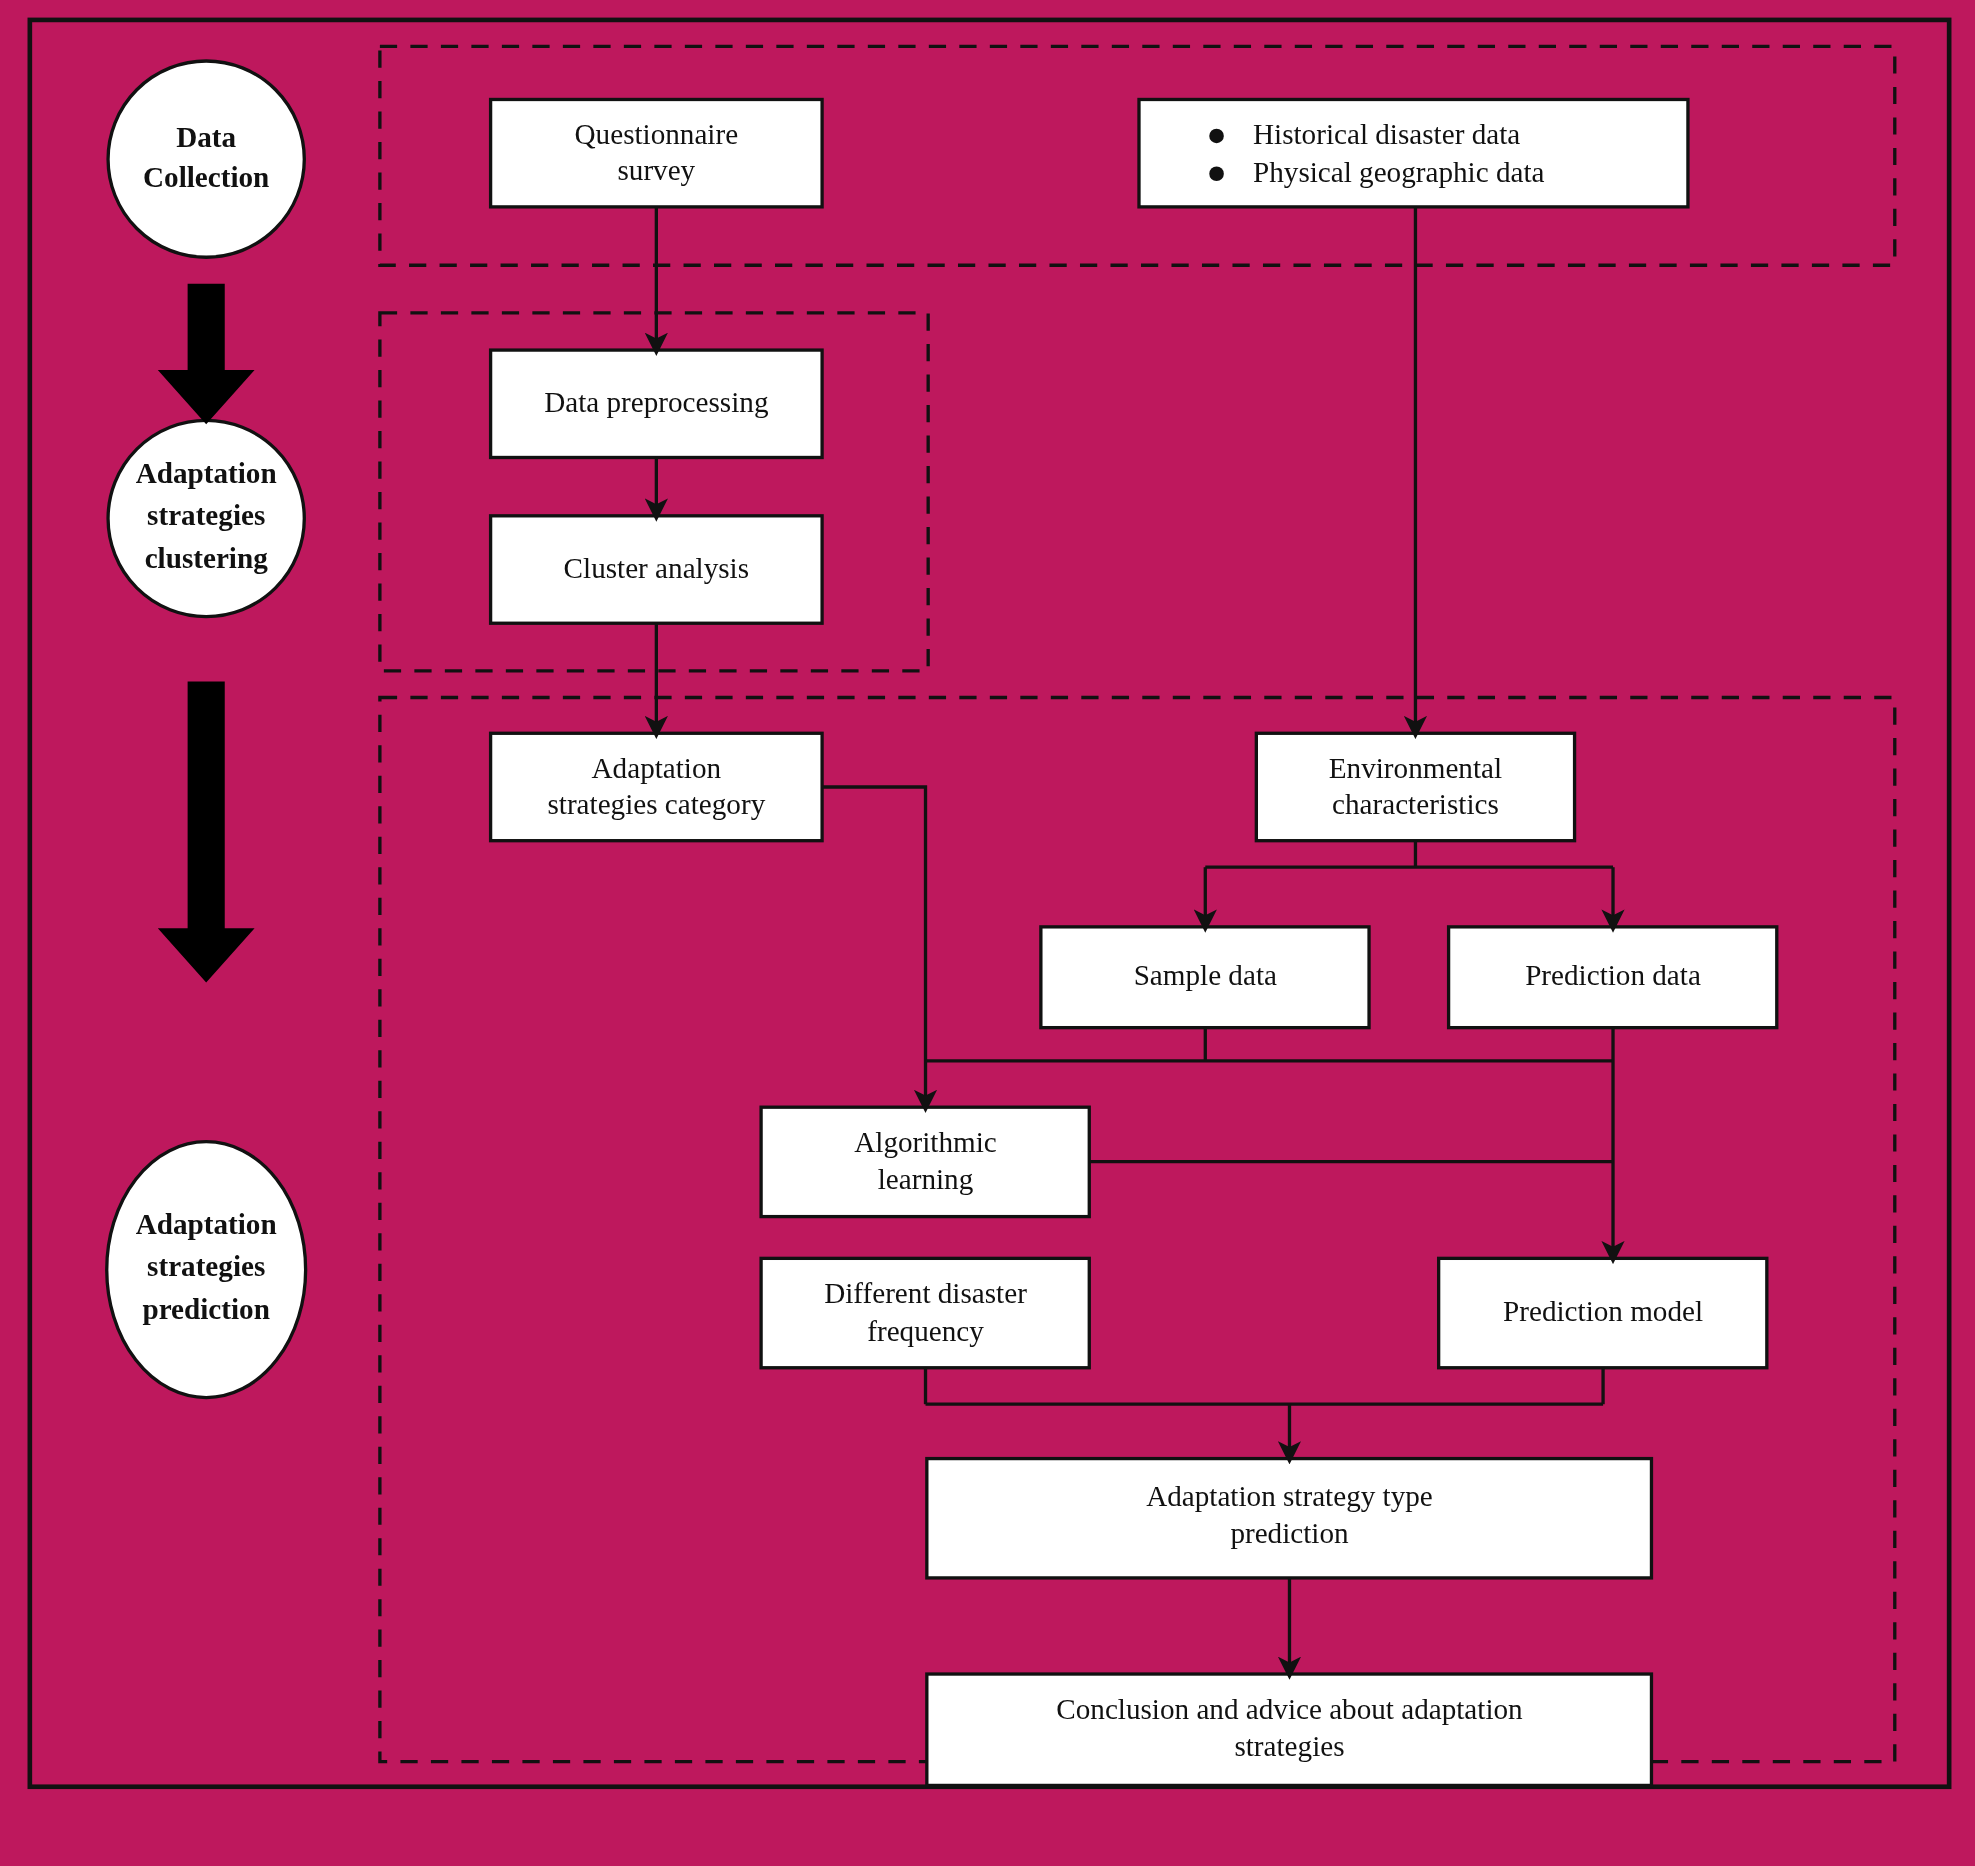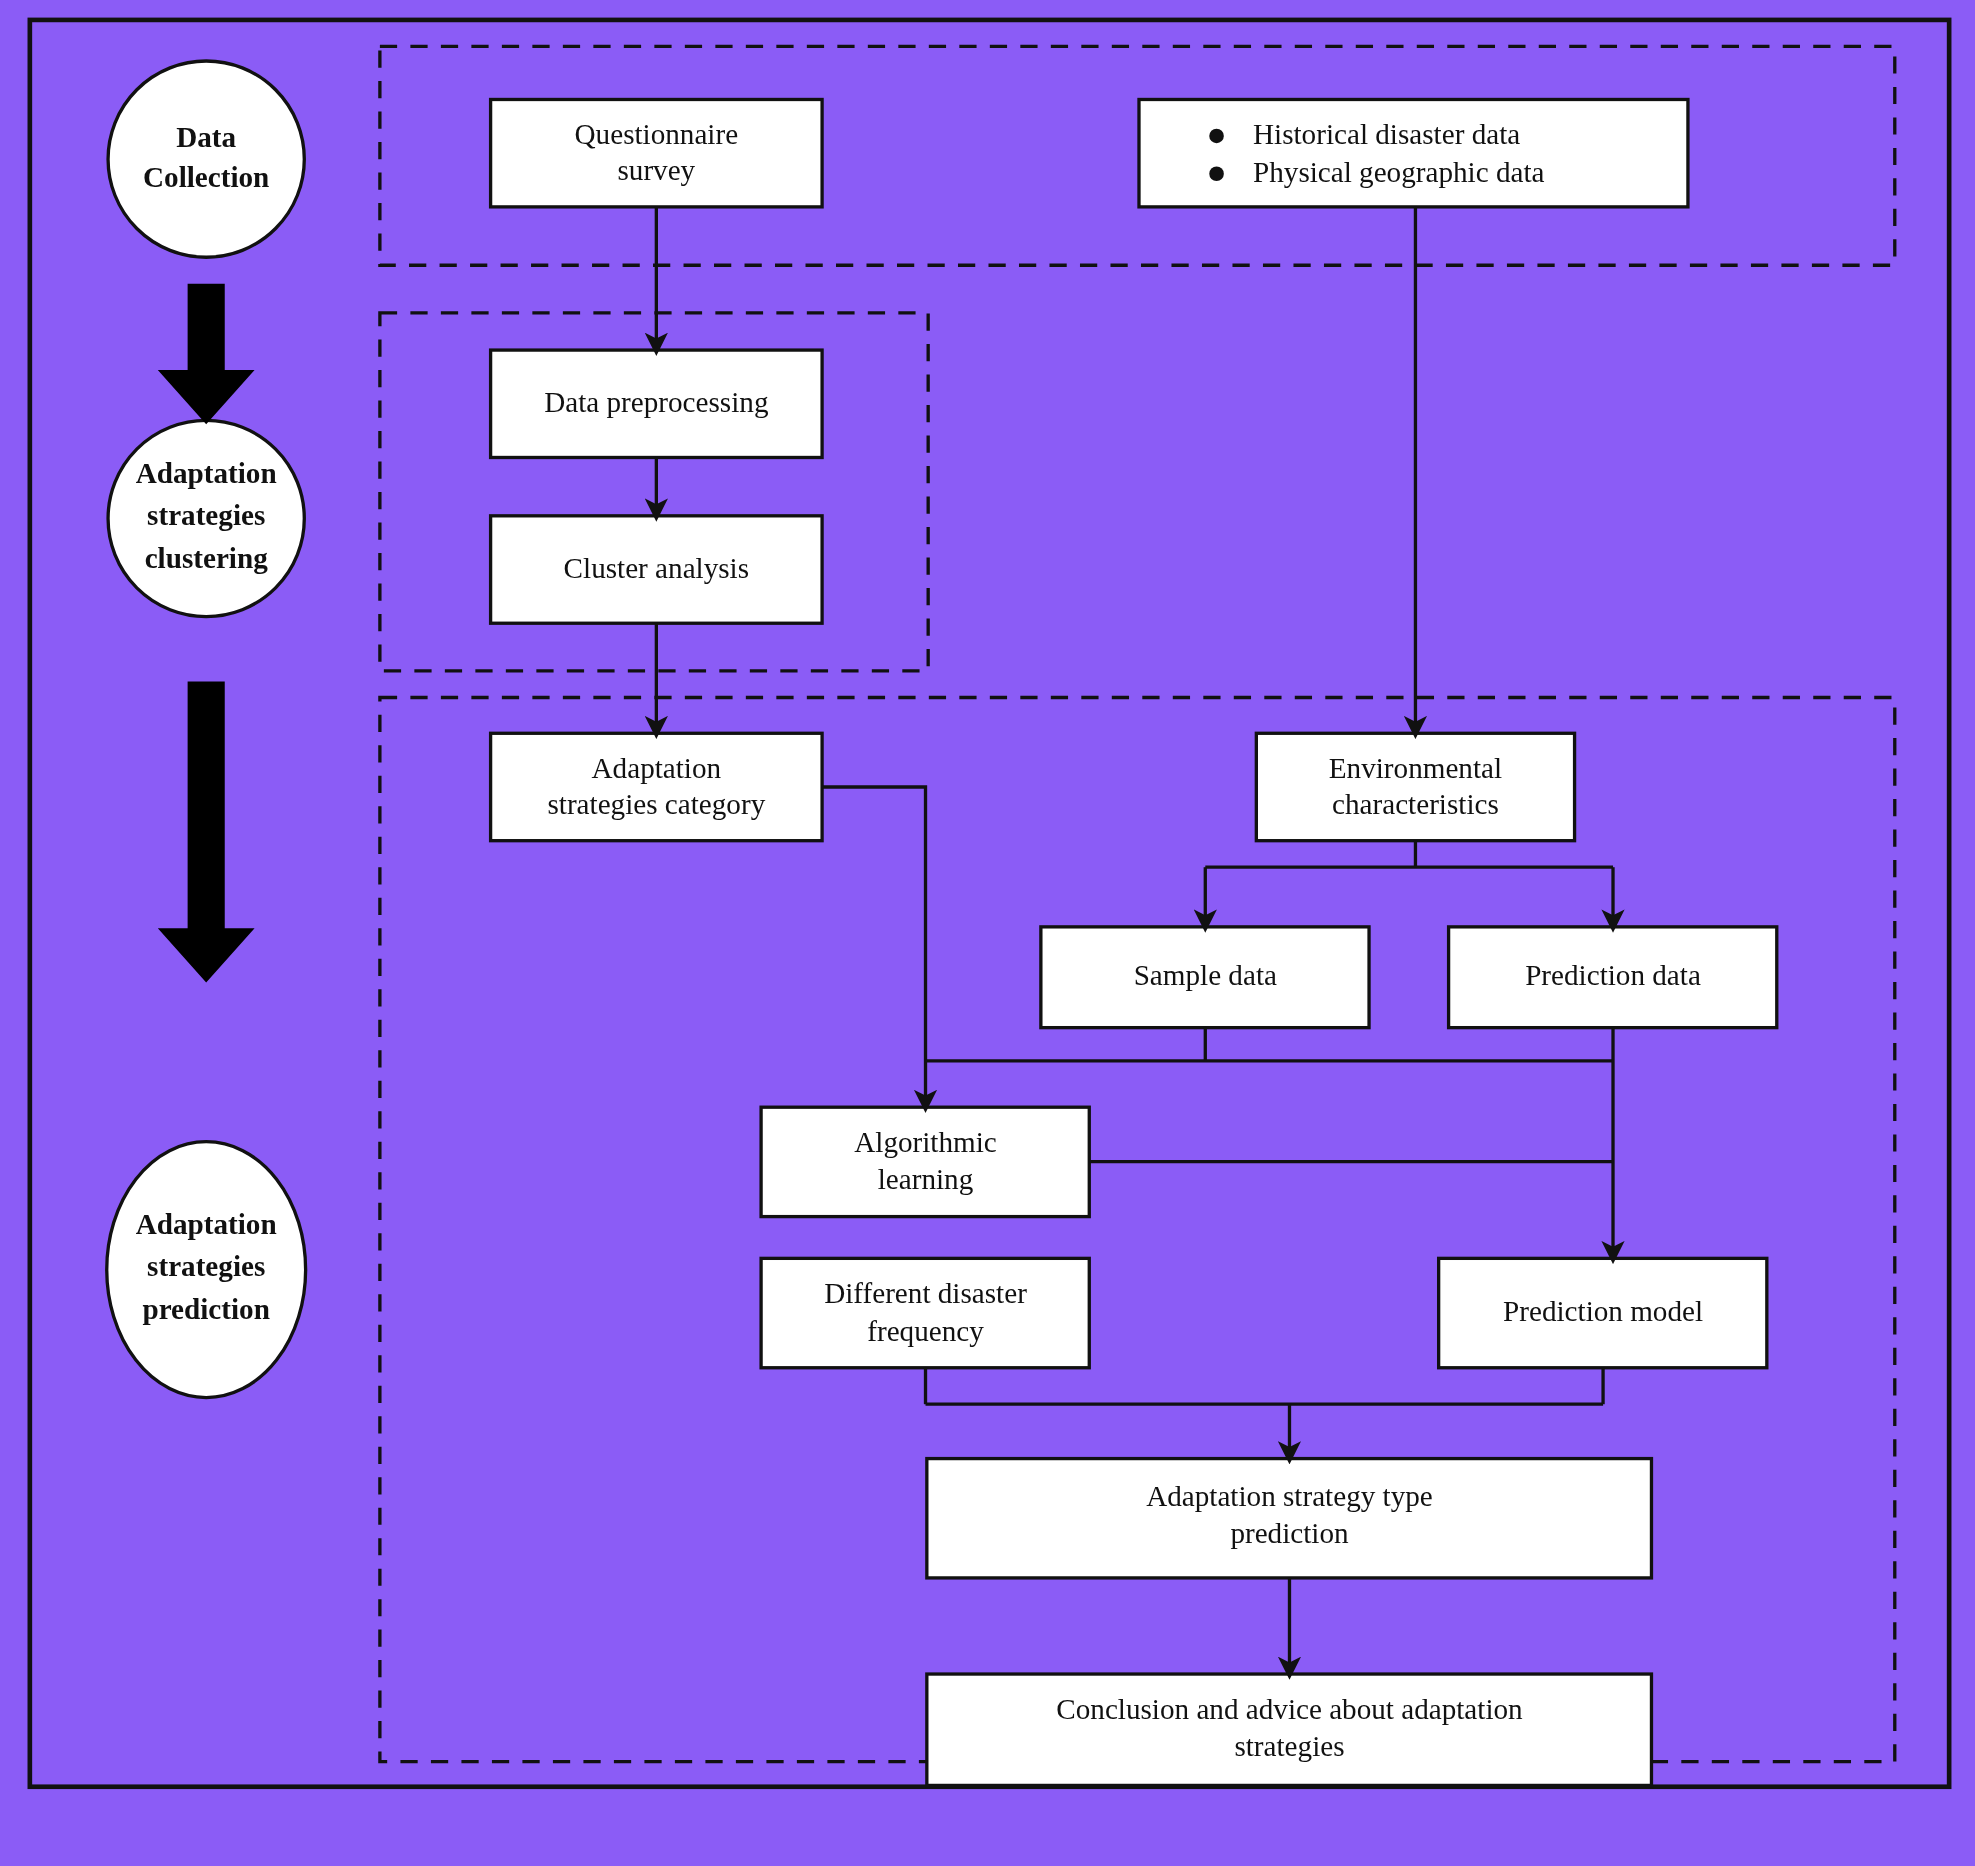--- a/index.html
+++ b/index.html
@@ -4,7 +4,7 @@
 <style>
   html,body{margin:0;padding:0;background:#ffffff;}
   body{font-family:"Liberation Serif", serif;}
-  #stage{position:relative;width:1975px;height:1867px;background:#8b5cf6;}
+  #stage{position:relative;width:1975px;height:1867px;background:#be185d;}
   svg#diagram{position:absolute;left:0;top:0;width:1975px;height:1867px;}
   .node-label{font-family:"Liberation Serif", serif;font-size:44px;fill:#111111;text-anchor:middle;dominant-baseline:middle;}
   .node-label-bold{font-family:"Liberation Serif", serif;font-size:44px;font-weight:bold;fill:#111111;text-anchor:middle;dominant-baseline:middle;}

